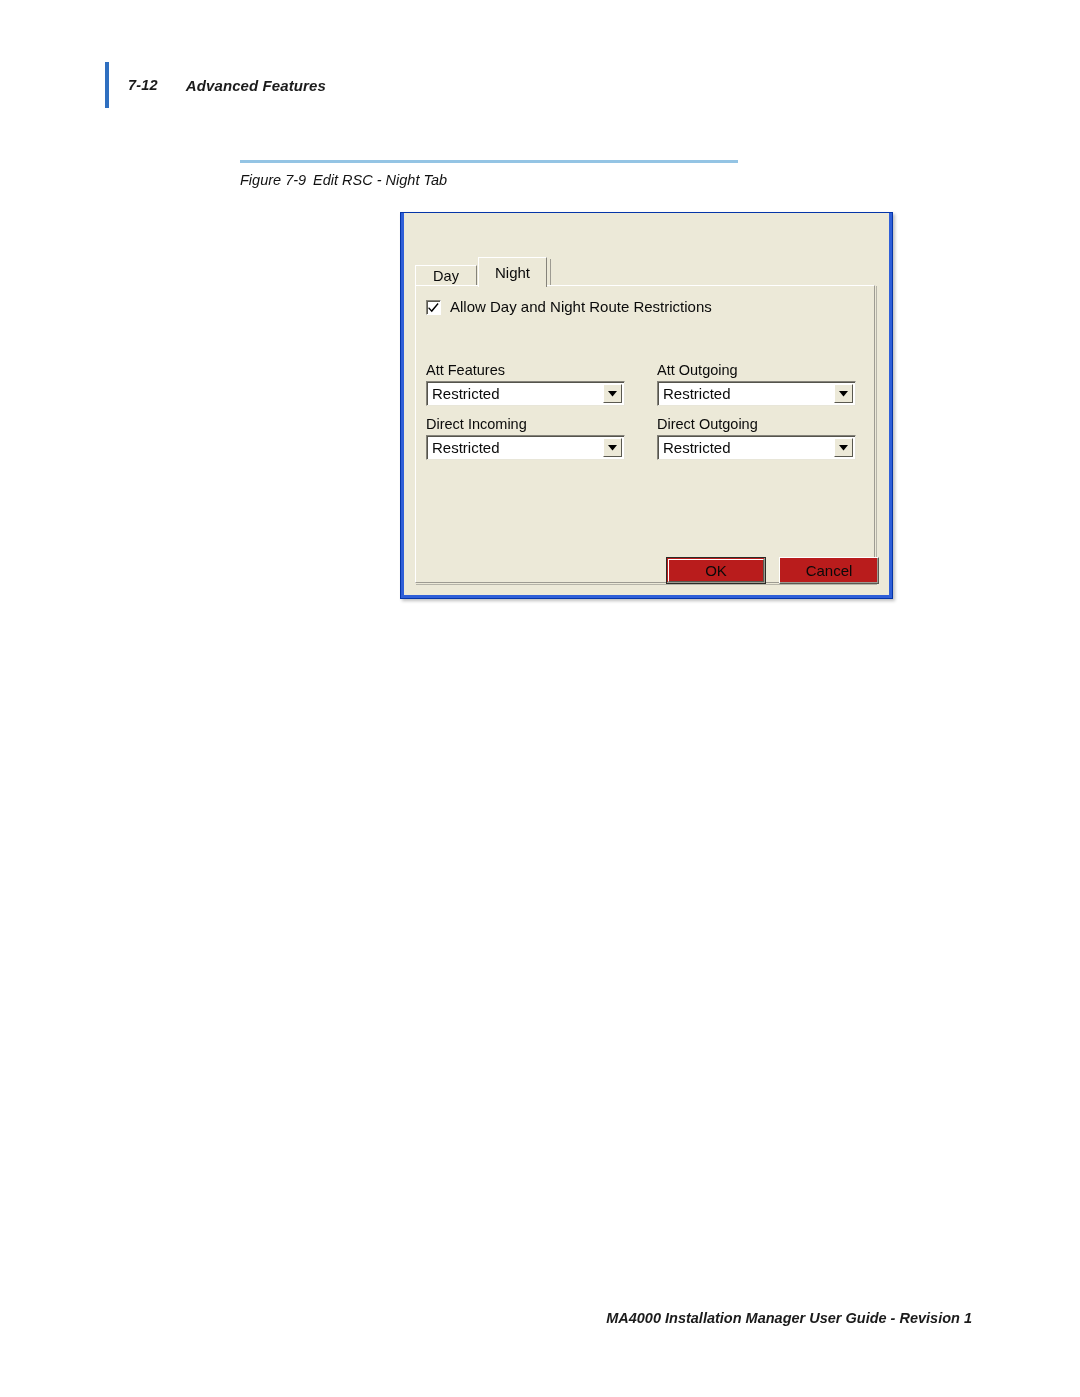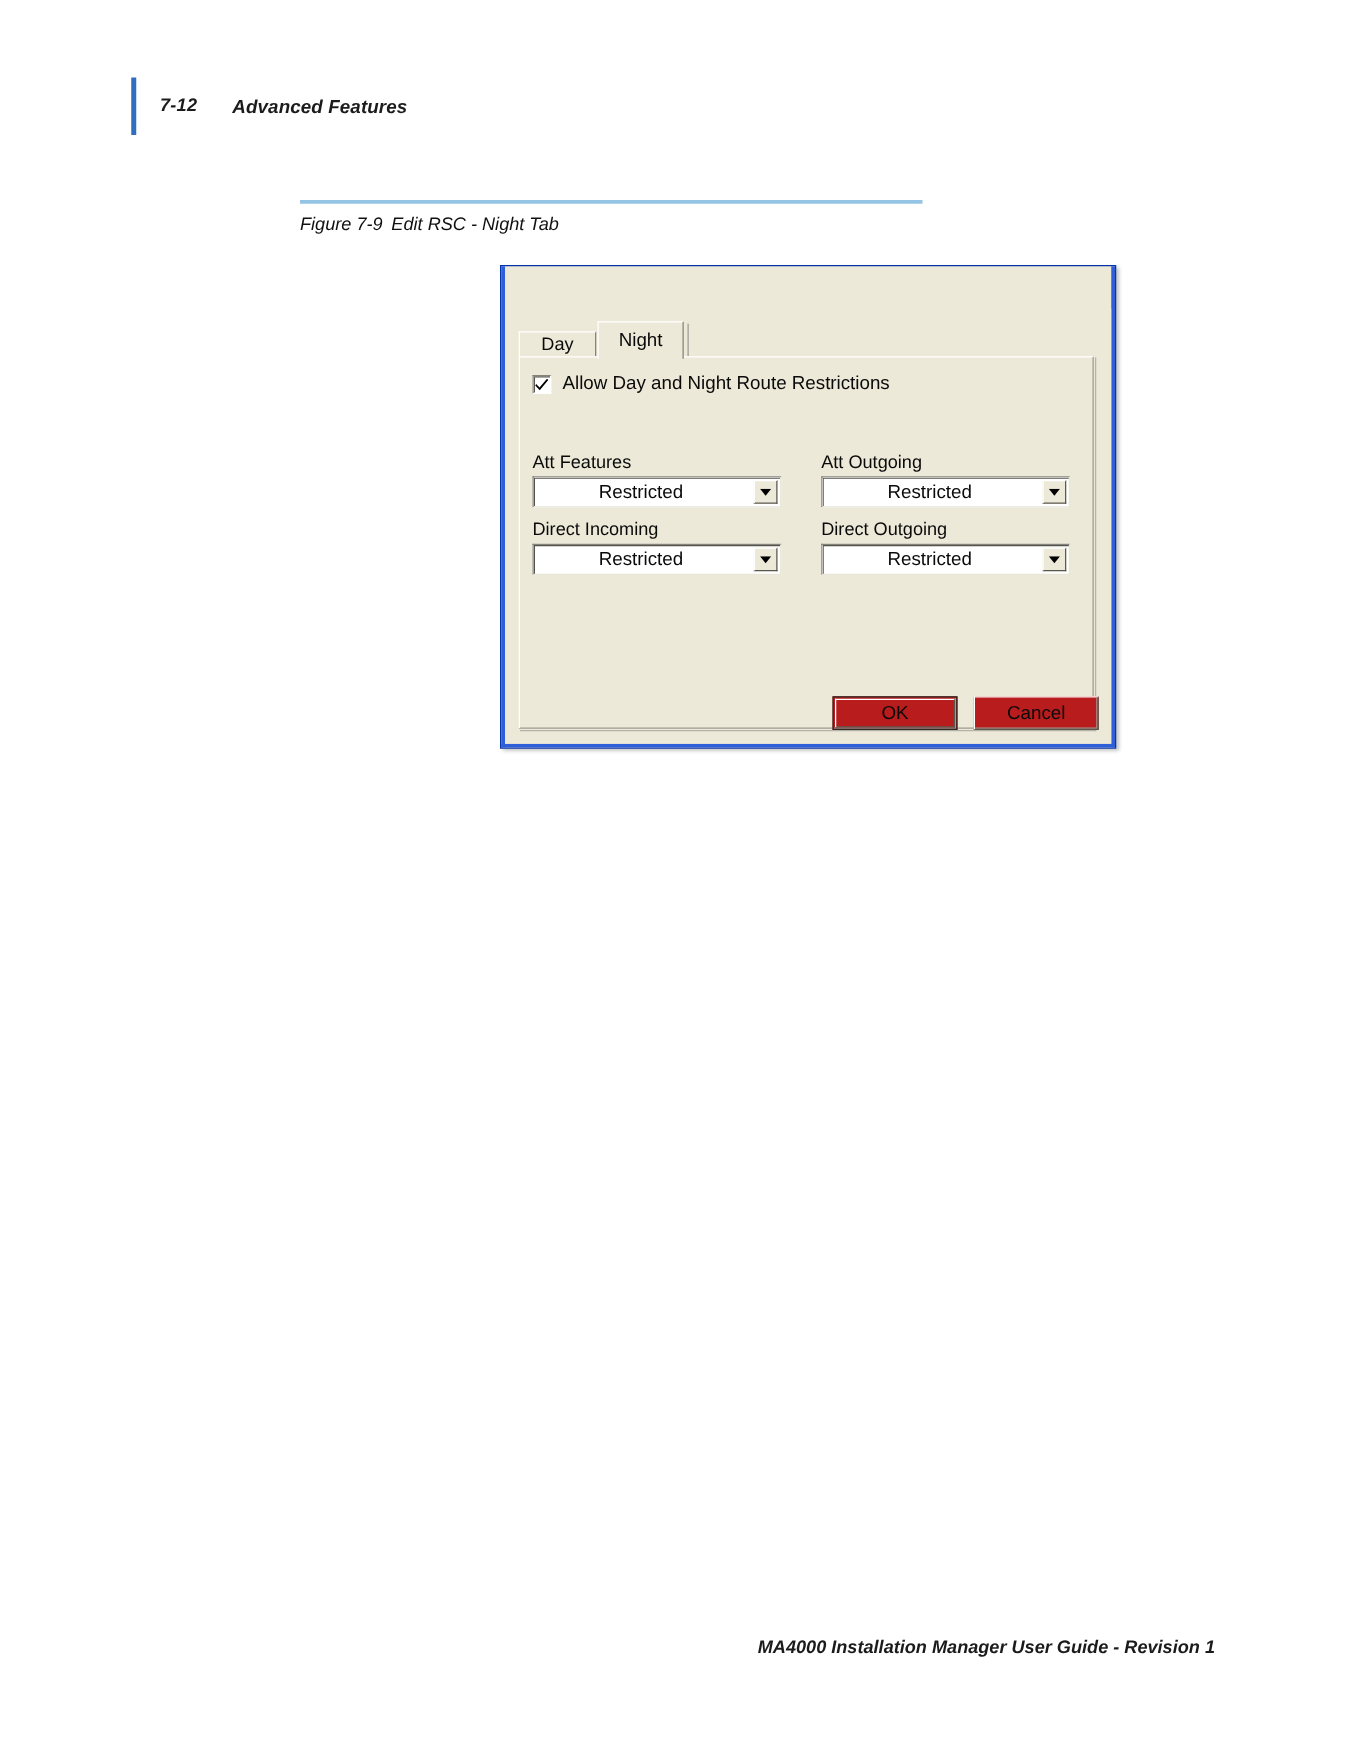--- a/index.html
+++ b/index.html
@@ -288,7 +288,6 @@
     display: flex;
     align-items: center;
     cursor: pointer;
-    padding-left: 47px;
   }
   .combo-value {
     margin-left: 5px;

